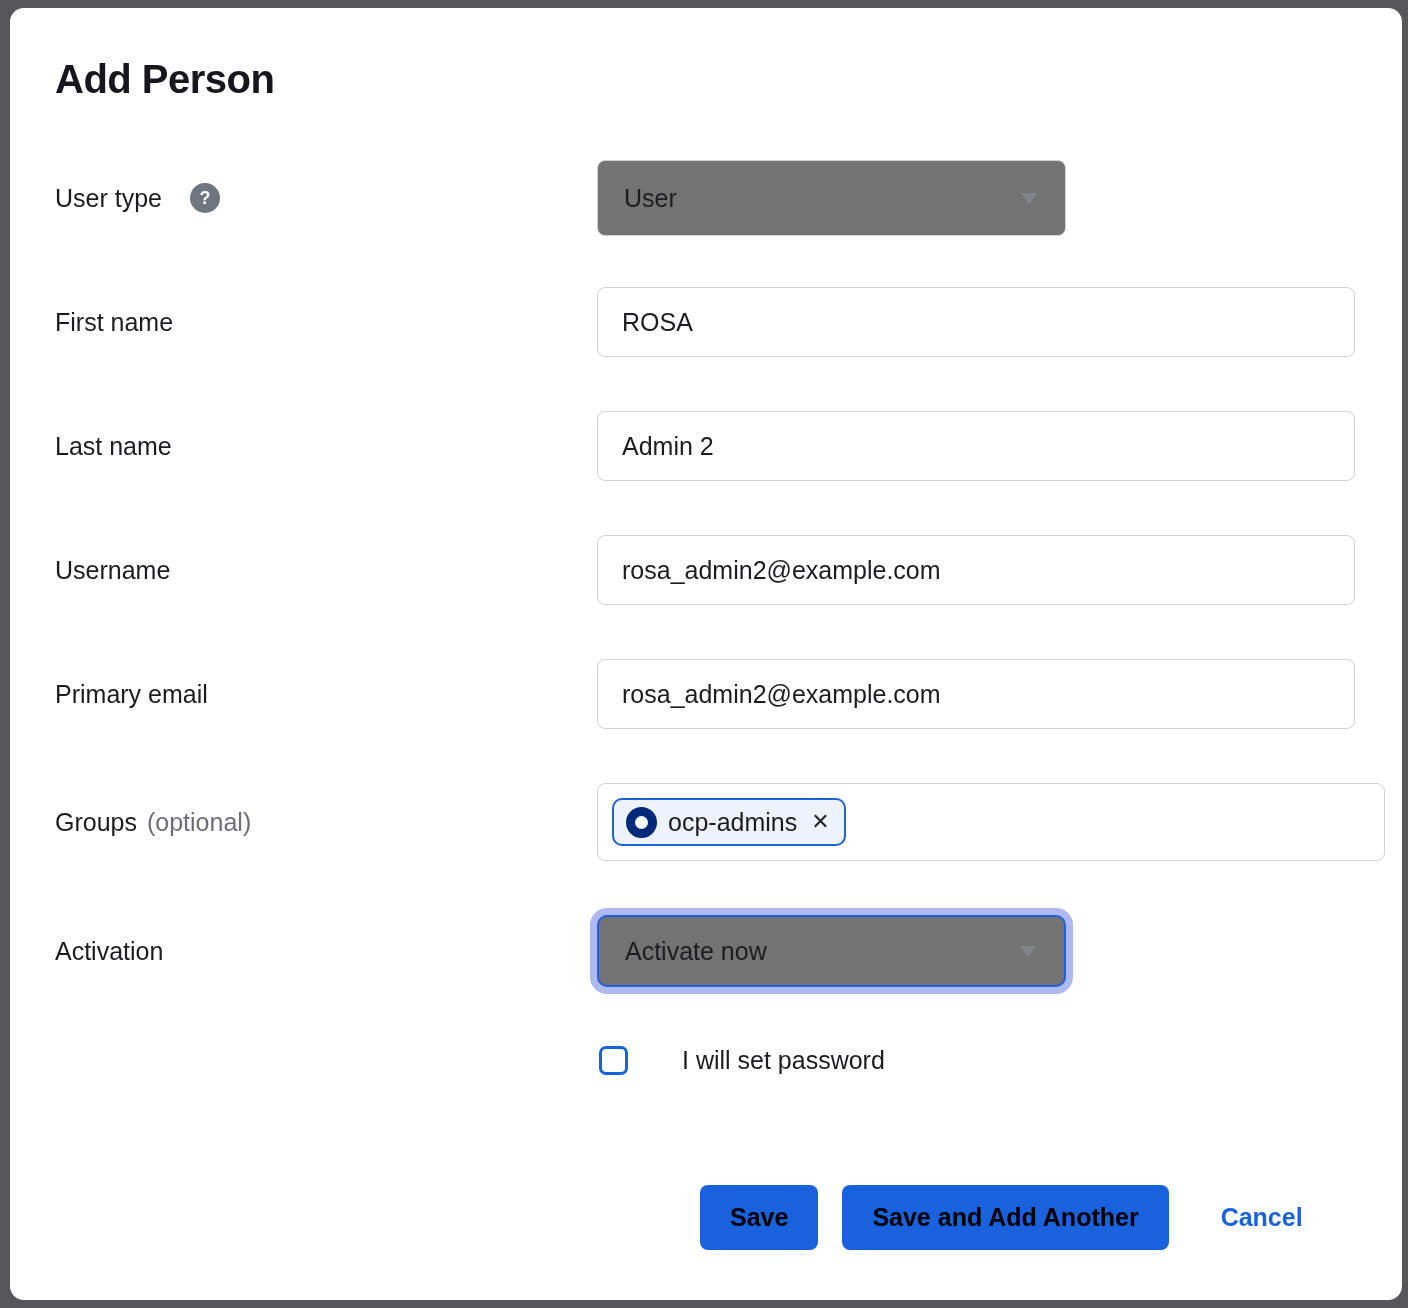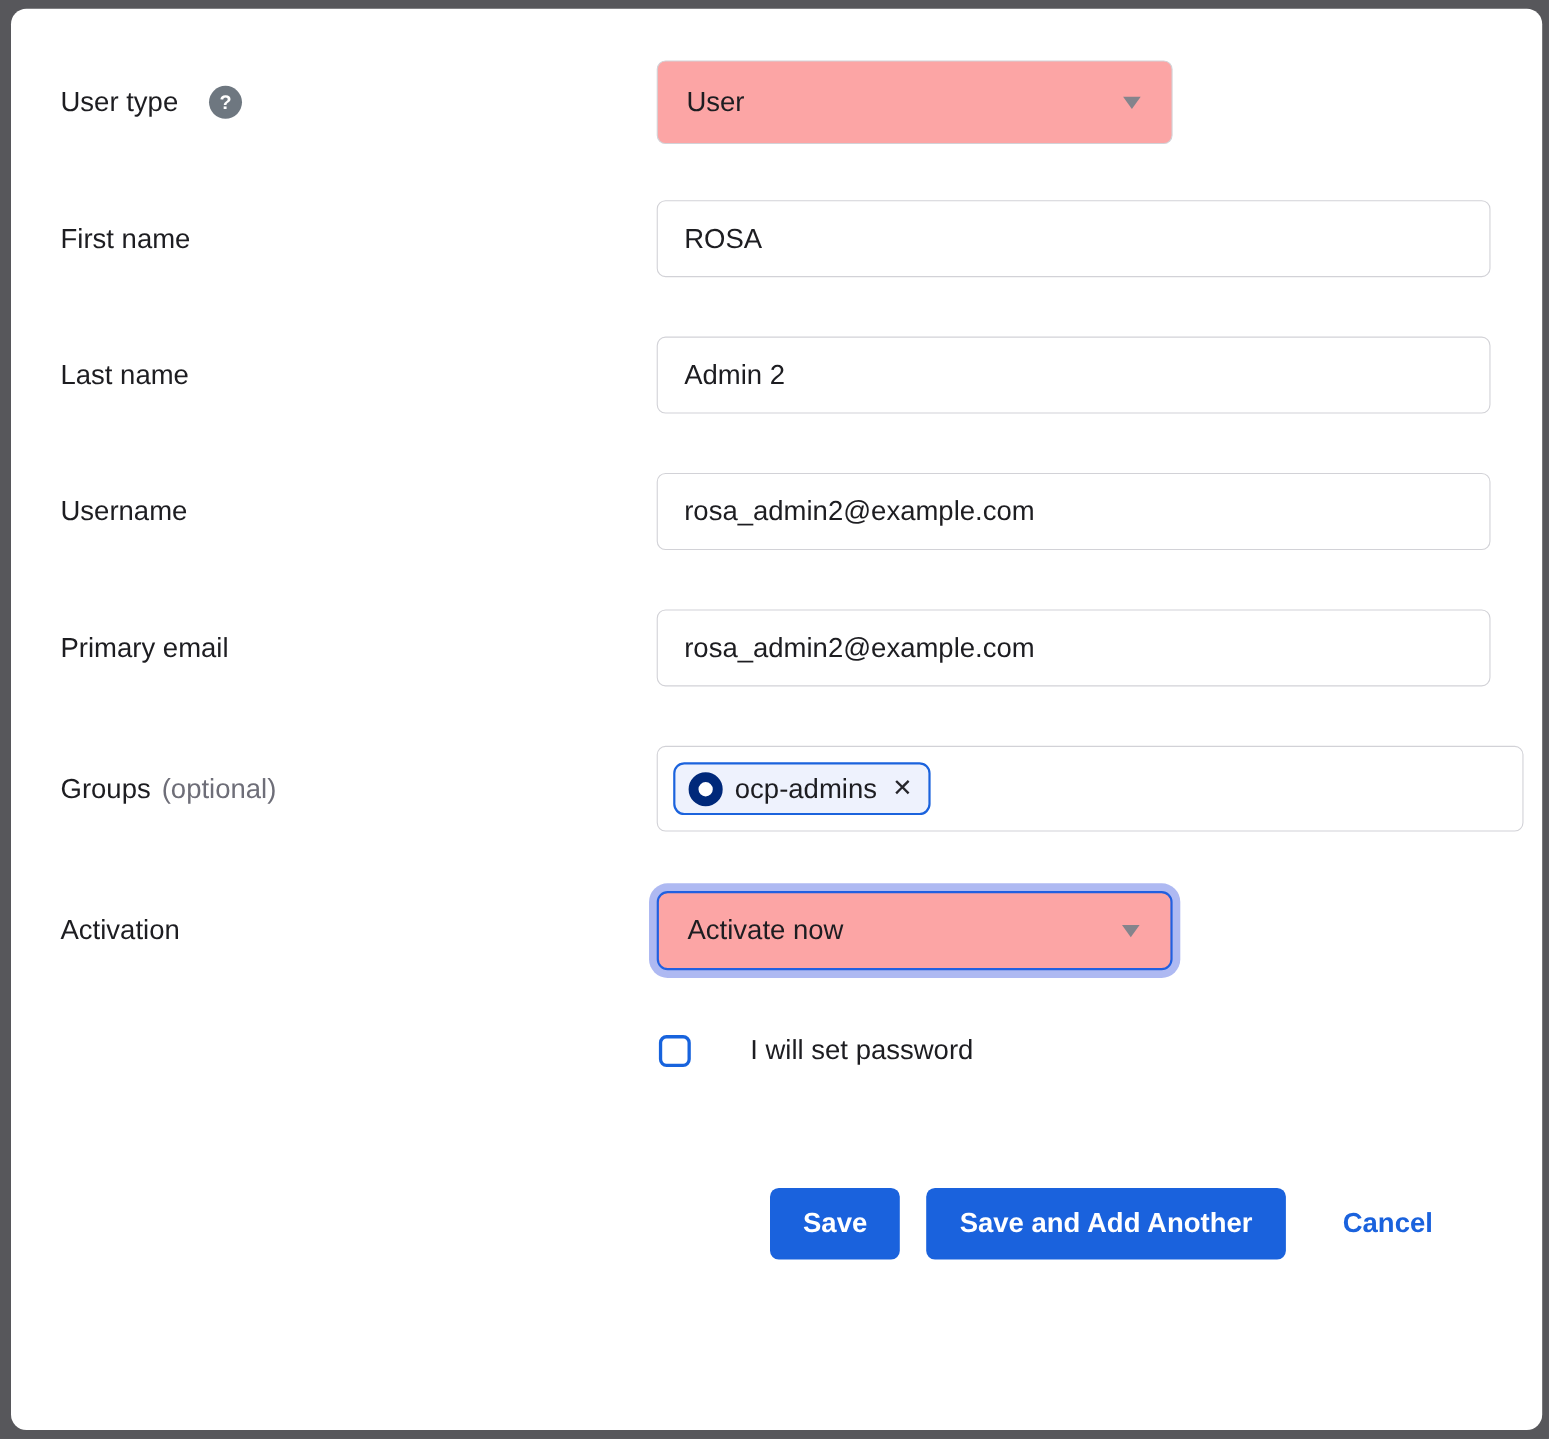--- a/index.html
+++ b/index.html
@@ -195,6 +195,7 @@
 
 <div class="modal">
 
+  <h1 class="dialog-title">Add Person</h1>
 
   <div class="row mb-51">
     <div class="label-col">

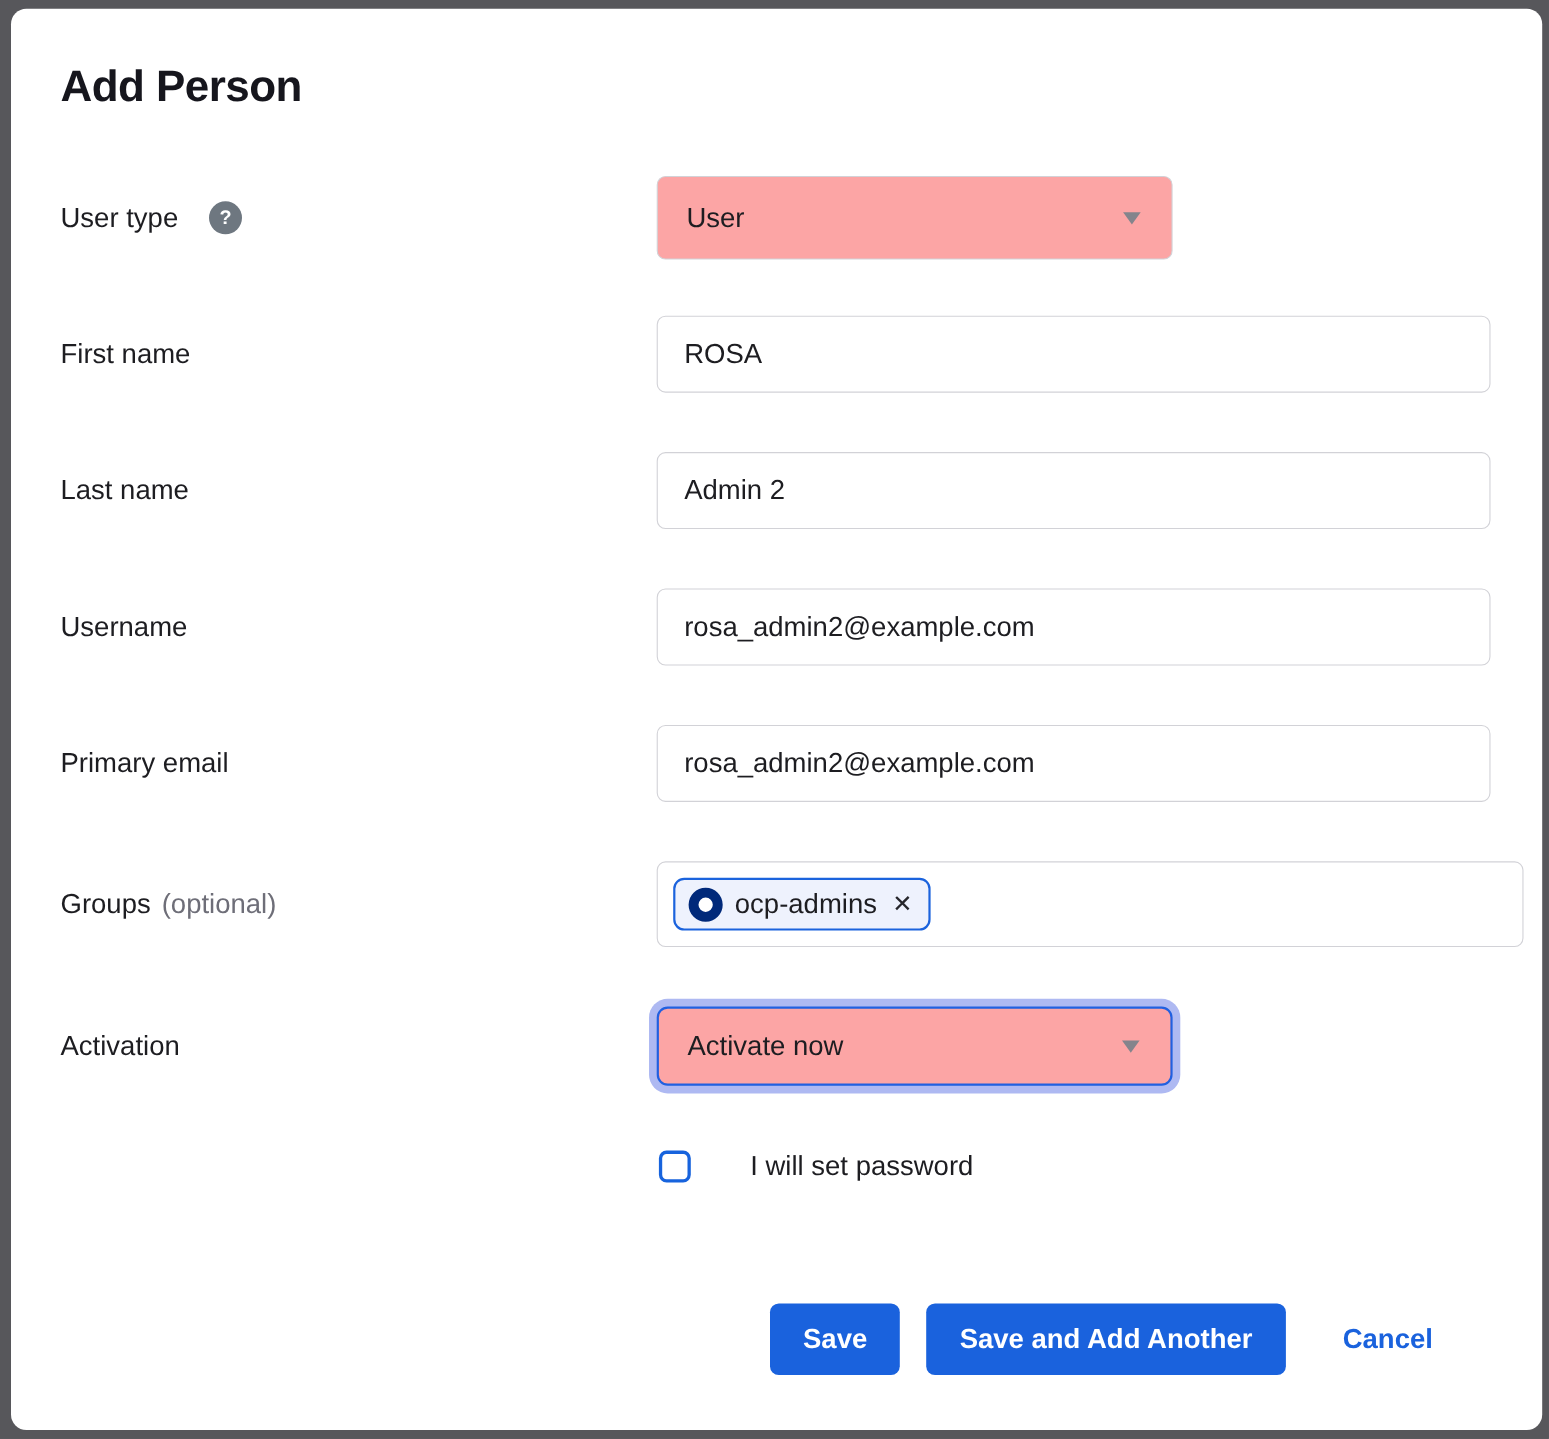--- a/index.html
+++ b/index.html
@@ -65,7 +65,7 @@
     height: 76px;
     border: 1.5px solid #d2d2d7;
     border-radius: 8px;
-    background: #fca5a5;
+    background: #737373;
     display: flex;
     align-items: center;
     justify-content: space-between;

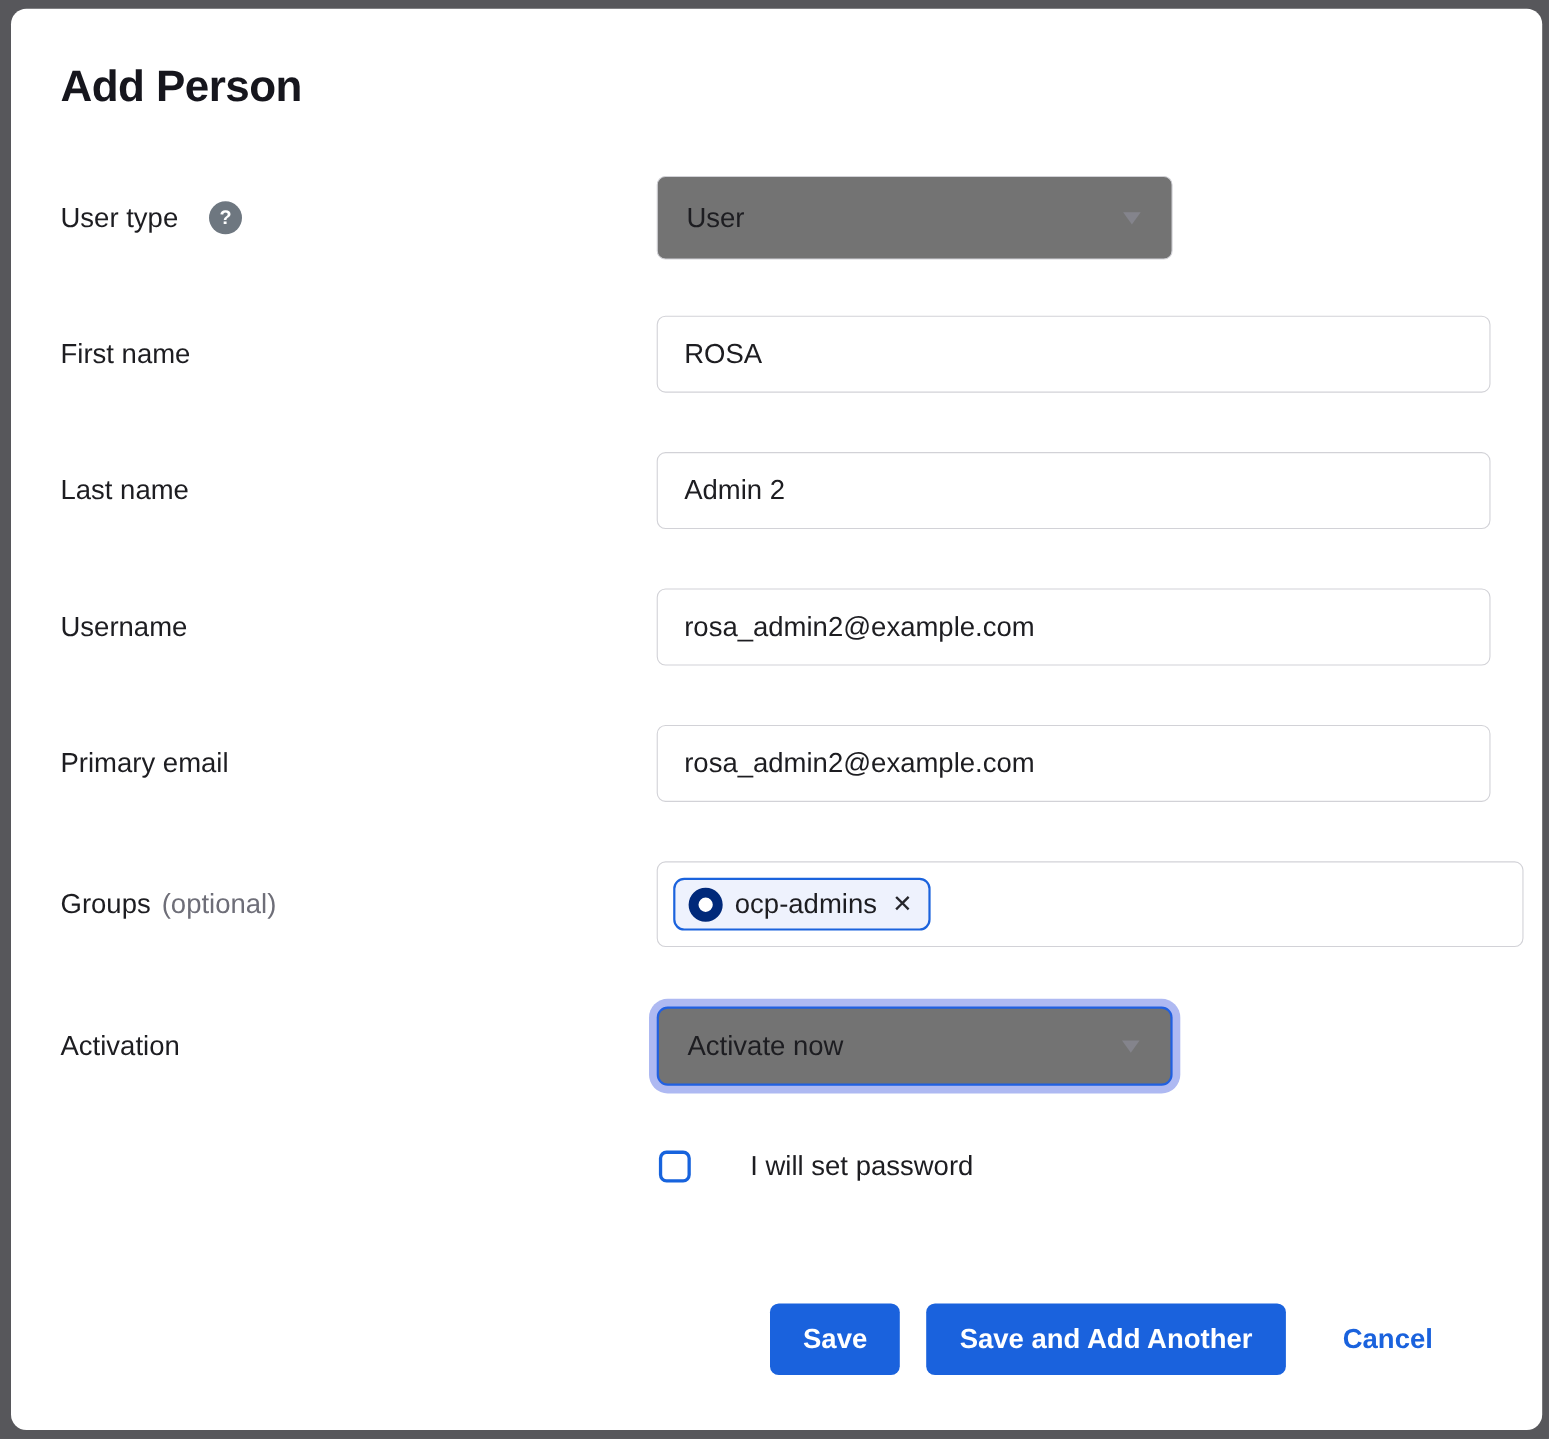--- a/index.html
+++ b/index.html
@@ -166,7 +166,7 @@
     background: #1a62dd;
     border: none;
     border-radius: 8px;
-    color: #ffffff;
+    color: #000000;
     font-size: 25px;
     font-weight: 700;
     font-family: "Liberation Sans", sans-serif;

